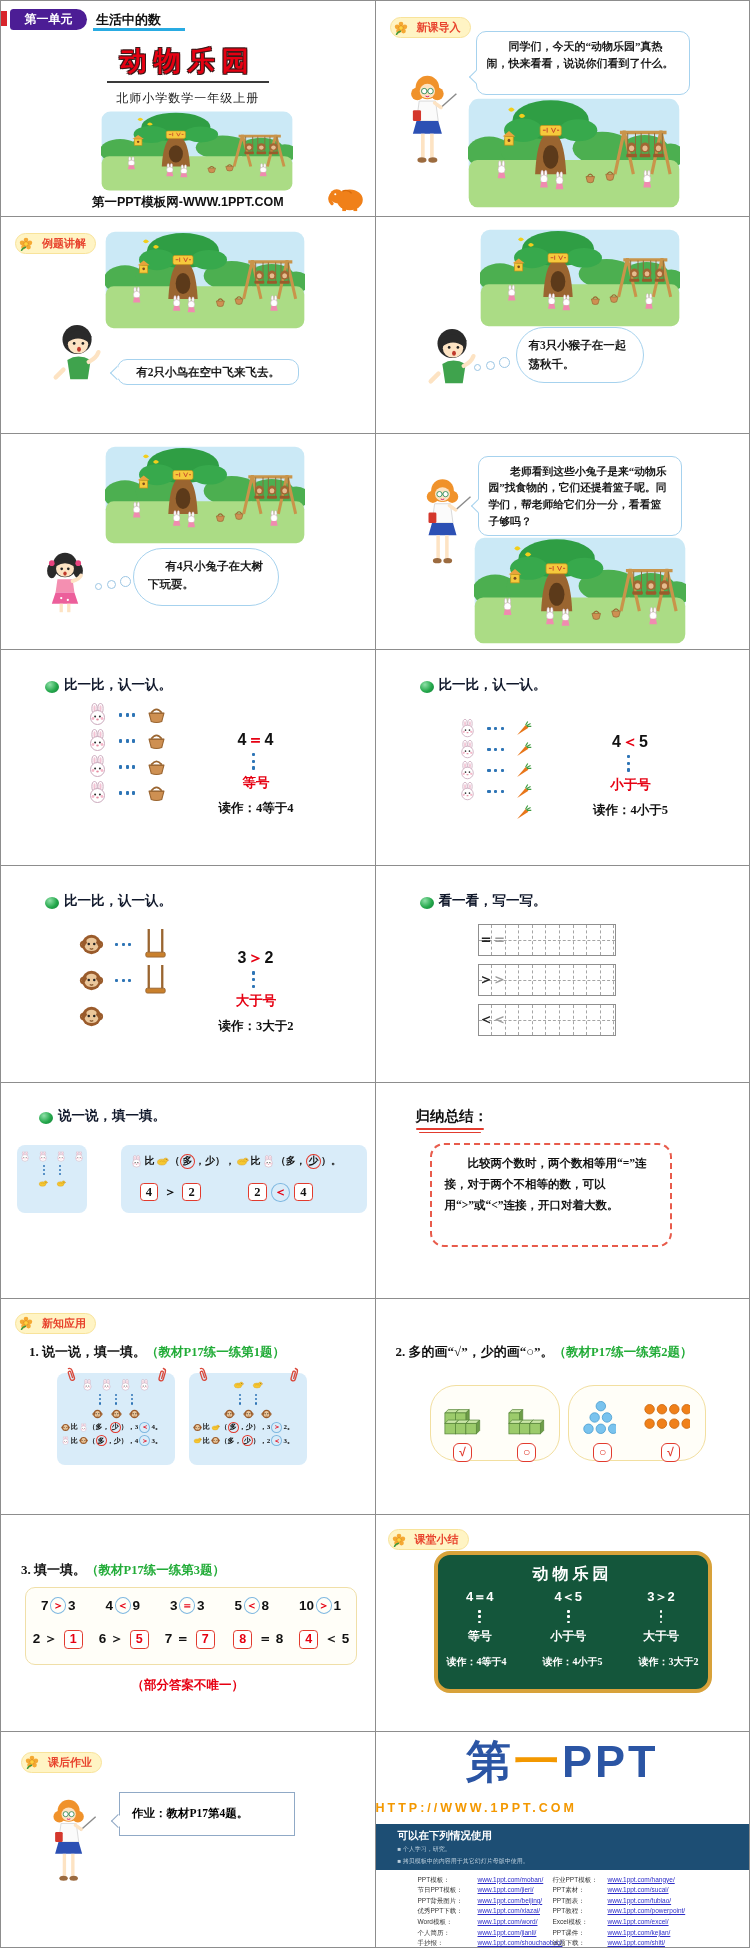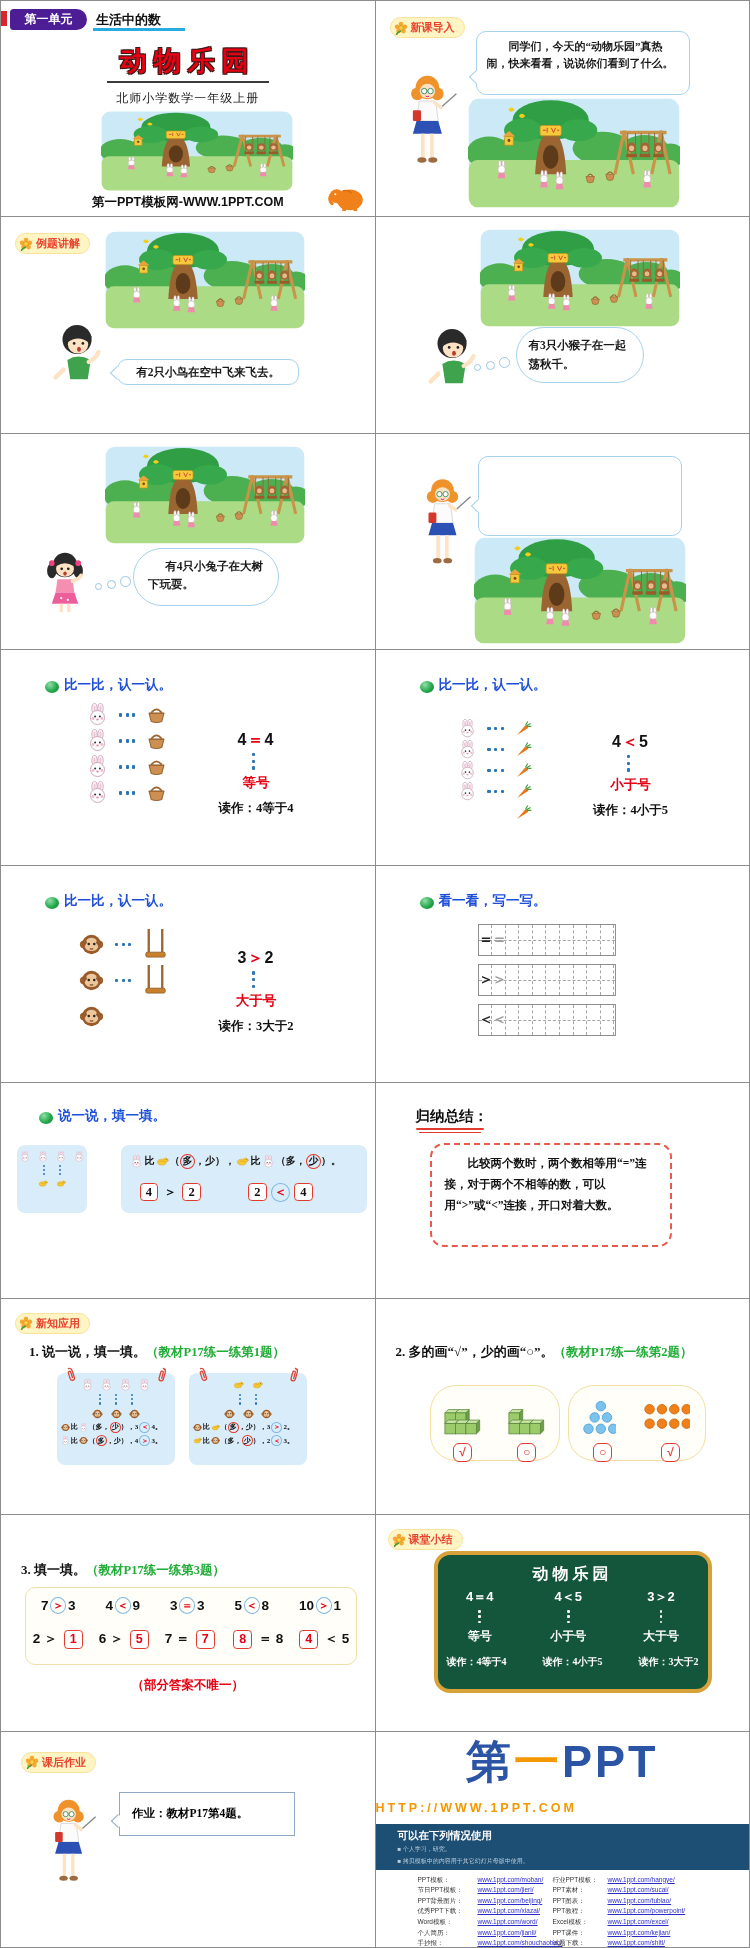--- a/index.html
+++ b/index.html
@@ -7,7 +7,7 @@
 .slide{position:relative;background:#fff;border-right:1px solid #8d8d8d;border-bottom:1px solid #8d8d8d;box-sizing:border-box;overflow:hidden}
 .abs{position:absolute}
 
-.badge{position:absolute;display:flex;align-items:center;gap:3px;background:#FFF4C4;border:1px solid #F8E39A;border-radius:11px;padding:2px 9px 2px 3px;color:#E8432D;font-weight:bold;font-size:11px;white-space:nowrap}
+.badge{position:absolute;display:flex;align-items:center;gap:9px;background:#FFF4C4;border:1px solid #F8E39A;border-radius:11px;padding:2px 9px 2px 3px;color:#E8432D;font-weight:bold;font-size:11px;white-space:nowrap}
 .badge svg{width:14px;height:14px}
 .bean{position:absolute;width:14px;height:12px;border-radius:50%;background:radial-gradient(circle at 35% 30%,#8FE0A8,#25A84C 55%,#0E7A33)}
 .h1{position:absolute;font-family:"Liberation Serif",serif;font-weight:bold;font-size:13.5px;color:#1d4ed8;white-space:nowrap}

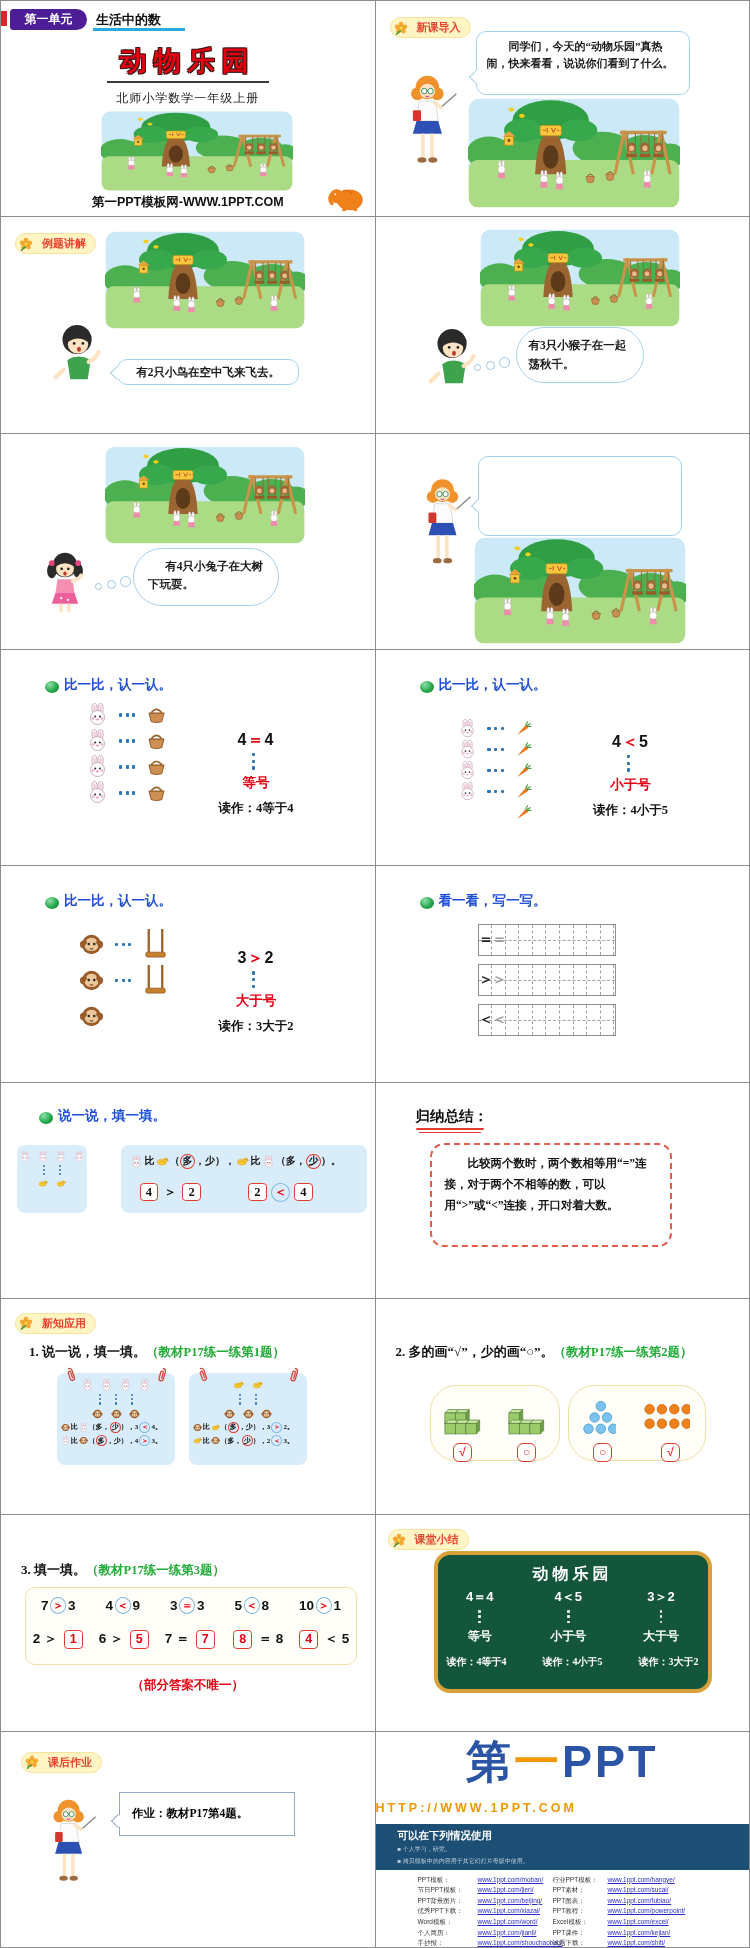--- a/index.html
+++ b/index.html
@@ -675,7 +675,7 @@
           <ellipse cx="22" cy="95" rx="5" ry="3" fill="#9C6B3F"></ellipse>
           <ellipse cx="34" cy="95" rx="5" ry="3" fill="#9C6B3F"></ellipse>
         </svg></div>
-    <div class="bubble" style="left:102px;top:22px;width:204px;height:80px;padding:6px 10px;font-size:10.8px;line-height:1.55;text-indent:2em"><span class="tail" style="left:-6px;top:44px"></span></div>
+    <div class="bubble" style="left:102px;top:22px;width:204px;height:80px;padding:6px 10px;font-size:10.8px;line-height:1.55;text-indent:2em"><span>老师看到这些小兔子是来“动物乐园”找食物的，它们还提着篮子呢。同学们，帮老师给它们分一分，看看篮子够吗？</span><span class="tail" style="left:-6px;top:44px"></span></div>
     <div class="abs scene" style="left:98px;top:103px;width:212px;height:107px"><svg viewBox="0 0 300 140" preserveAspectRatio="none">
           <rect x="1" y="1" width="298" height="103" rx="14" fill="#CBE9F6"></rect>
           <g fill="#4CAF50">

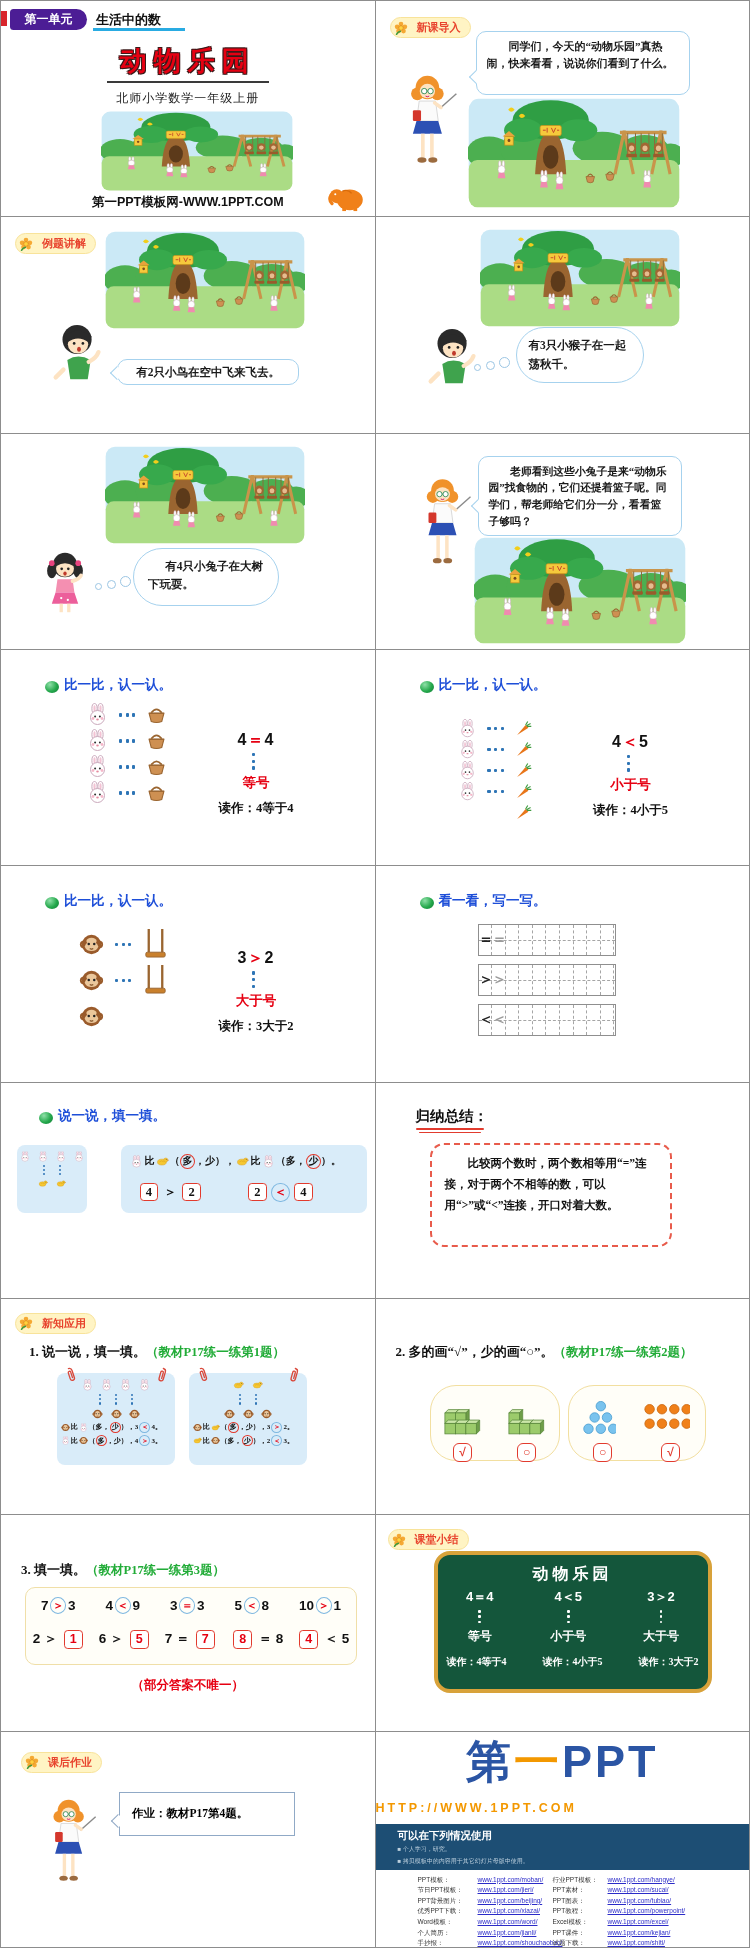--- a/index.html
+++ b/index.html
@@ -10,7 +10,7 @@
 .badge{position:absolute;display:flex;align-items:center;gap:9px;background:#FFF4C4;border:1px solid #F8E39A;border-radius:11px;padding:2px 9px 2px 3px;color:#E8432D;font-weight:bold;font-size:11px;white-space:nowrap}
 .badge svg{width:14px;height:14px}
 .bean{position:absolute;width:14px;height:12px;border-radius:50%;background:radial-gradient(circle at 35% 30%,#8FE0A8,#25A84C 55%,#0E7A33)}
-.h1{position:absolute;font-family:"Liberation Serif",serif;font-weight:bold;font-size:13.5px;color:#1d4ed8;white-space:nowrap}
+.h1{position:absolute;font-family:"Liberation Serif",serif;font-weight:bold;font-size:13.5px;color:#0f172a;white-space:nowrap}
 
 .bubble{position:absolute;background:#fff;border:1.5px solid #A6D2EE;border-radius:10px;color:#1a1a1a;font-weight:bold;font-family:"Liberation Serif",serif;box-sizing:border-box}
 .bubble .tail{position:absolute;width:9px;height:9px;background:#fff;border-left:1.5px solid #A6D2EE;border-bottom:1.5px solid #A6D2EE;transform:rotate(45deg)}

